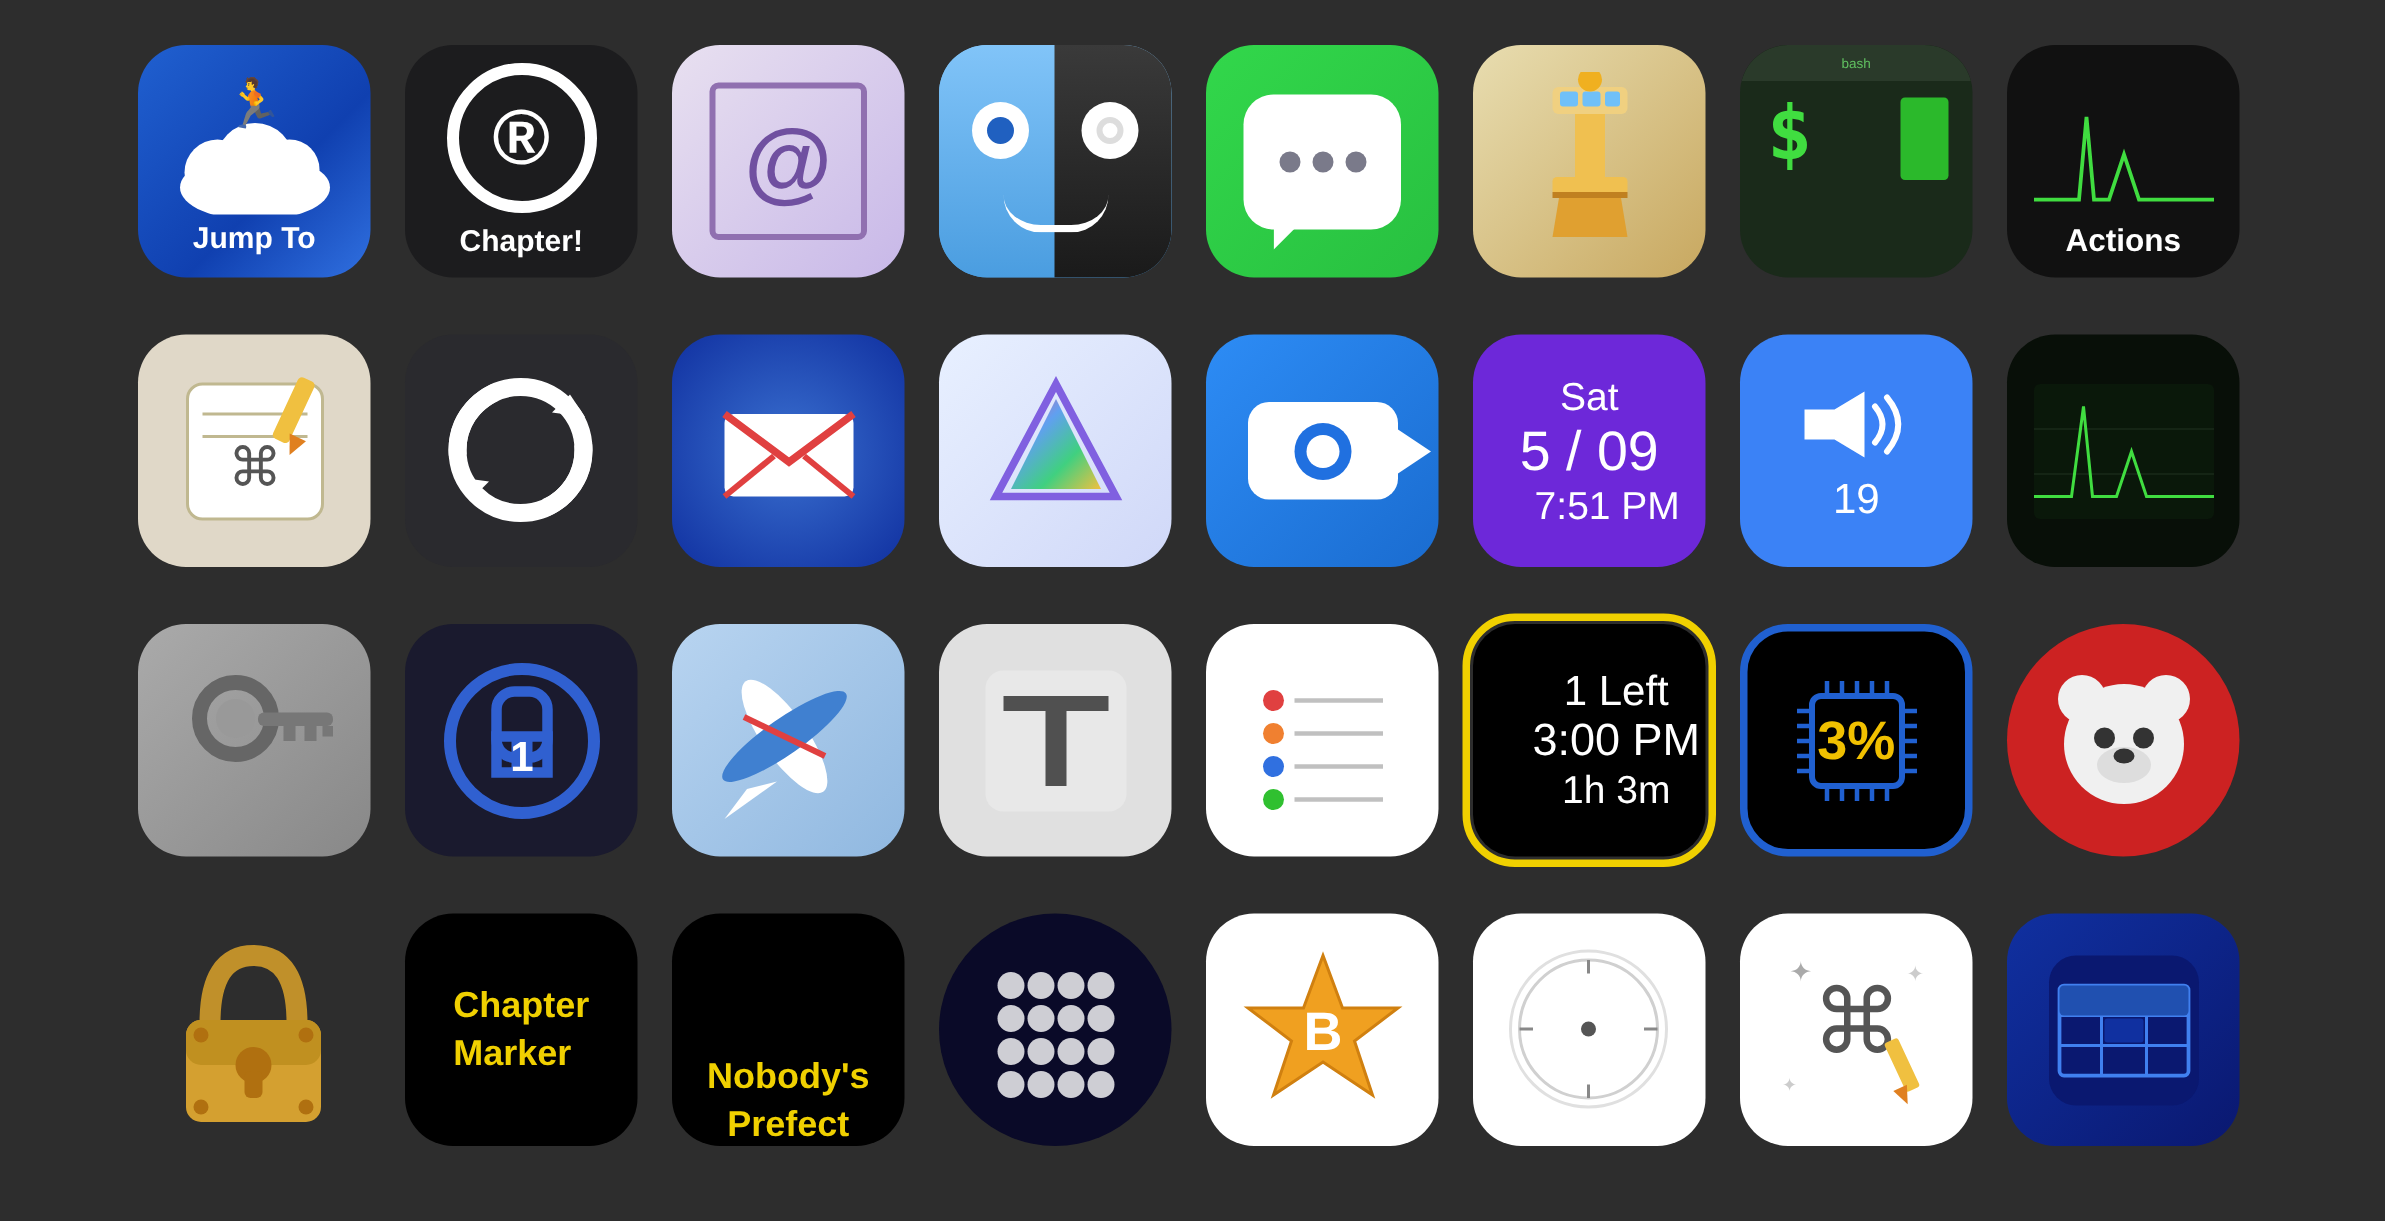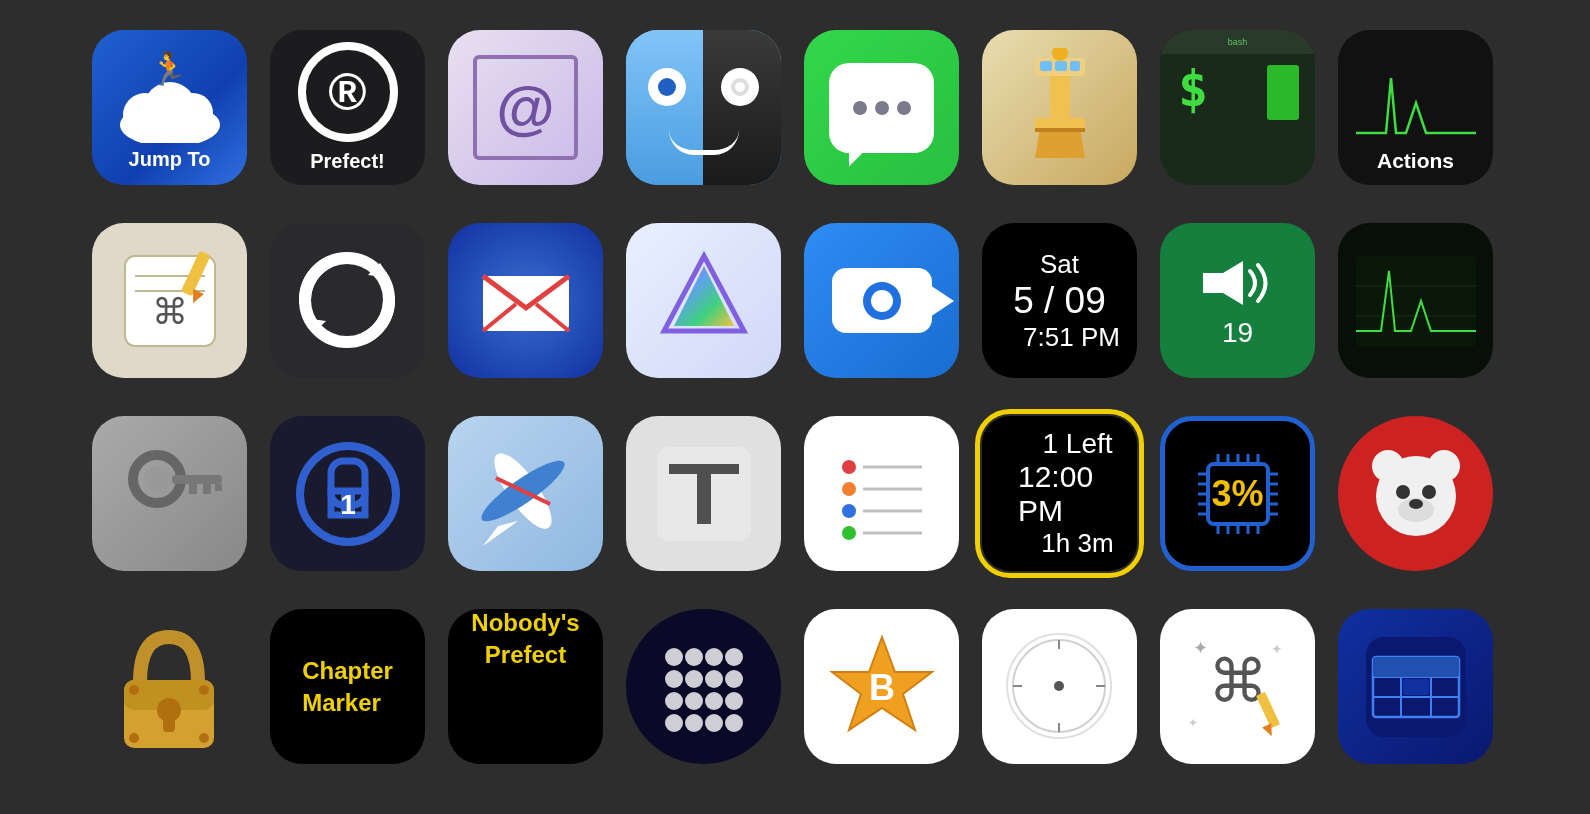--- a/index.html
+++ b/index.html
@@ -270,7 +270,7 @@
       <div class="hijack-circle">
         <span class="hijack-r">®</span>
       </div>
-      <div style="color:white;font-weight:bold;font-size:20px;margin-top:8px;">Prefect!</div>
+      <div style="color:white;font-weight:bold;font-size:20px;margin-top:8px;">Chapter!</div>
     </div>
   </div>
 

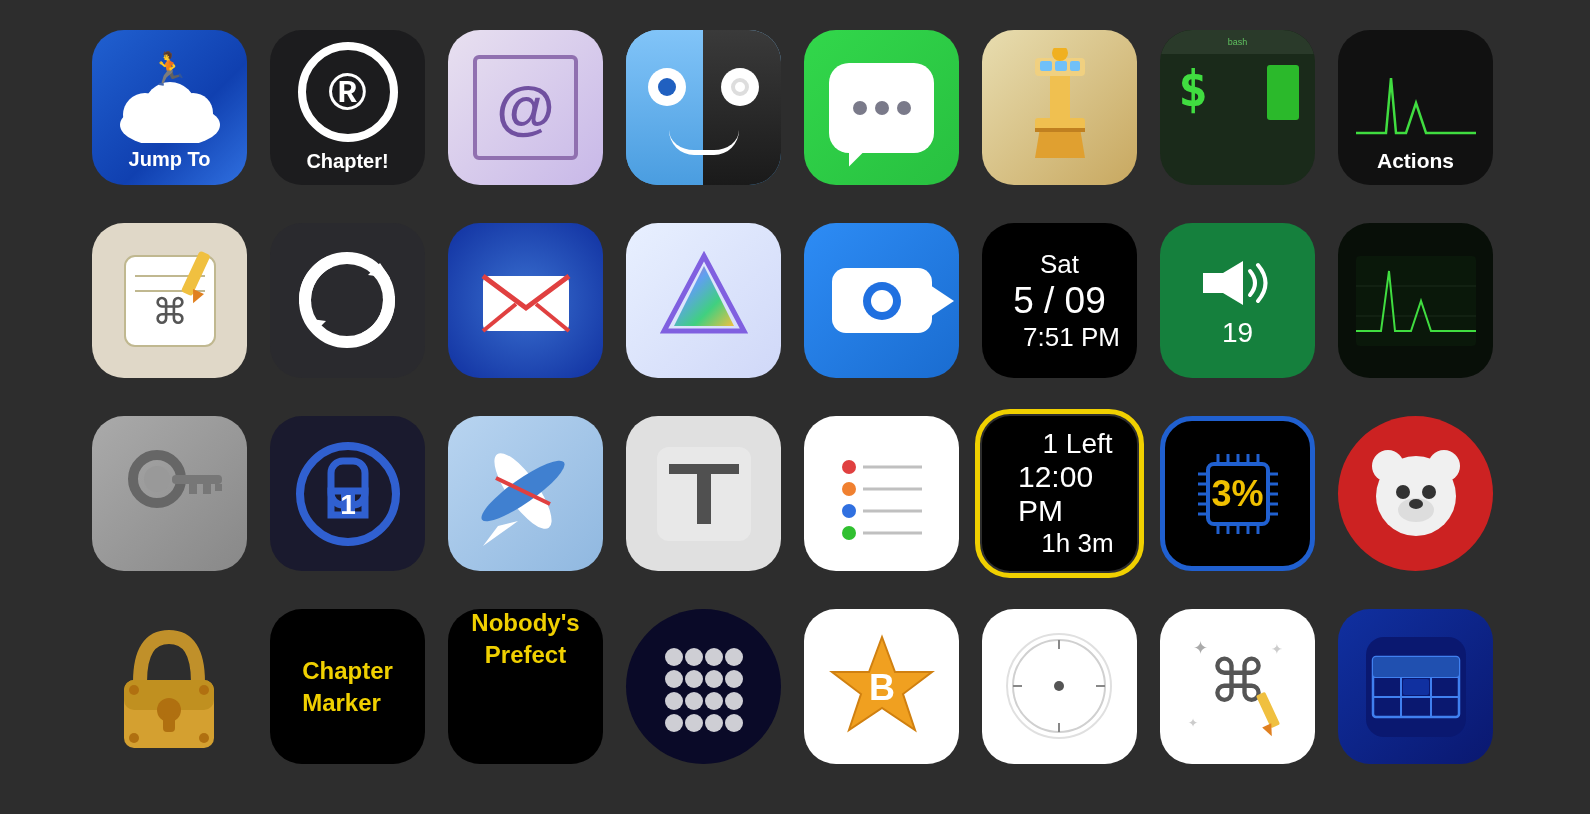--- a/index.html
+++ b/index.html
@@ -191,7 +191,7 @@
 
     
     .clock-widget {
-      background: #000000;
+      background: #6d28d9;
       border-radius: 32px;
       display: flex;
       flex-direction: column;

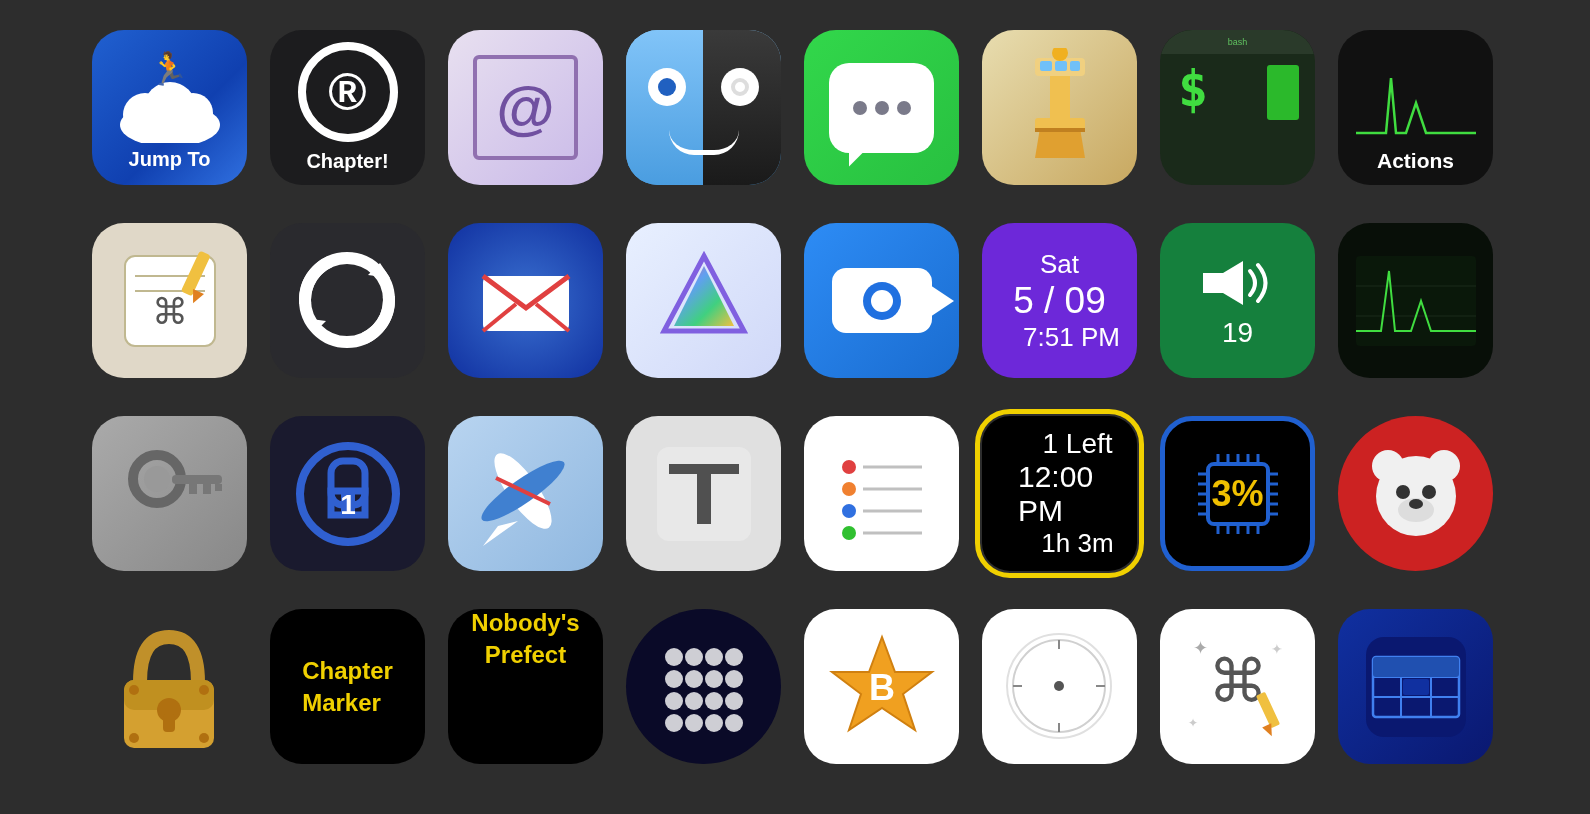--- a/index.html
+++ b/index.html
@@ -201,7 +201,7 @@
 
     
     .volume-widget {
-      background: #15803d;
+      background: #3b82f6;
       border-radius: 32px;
       display: flex;
       flex-direction: column;

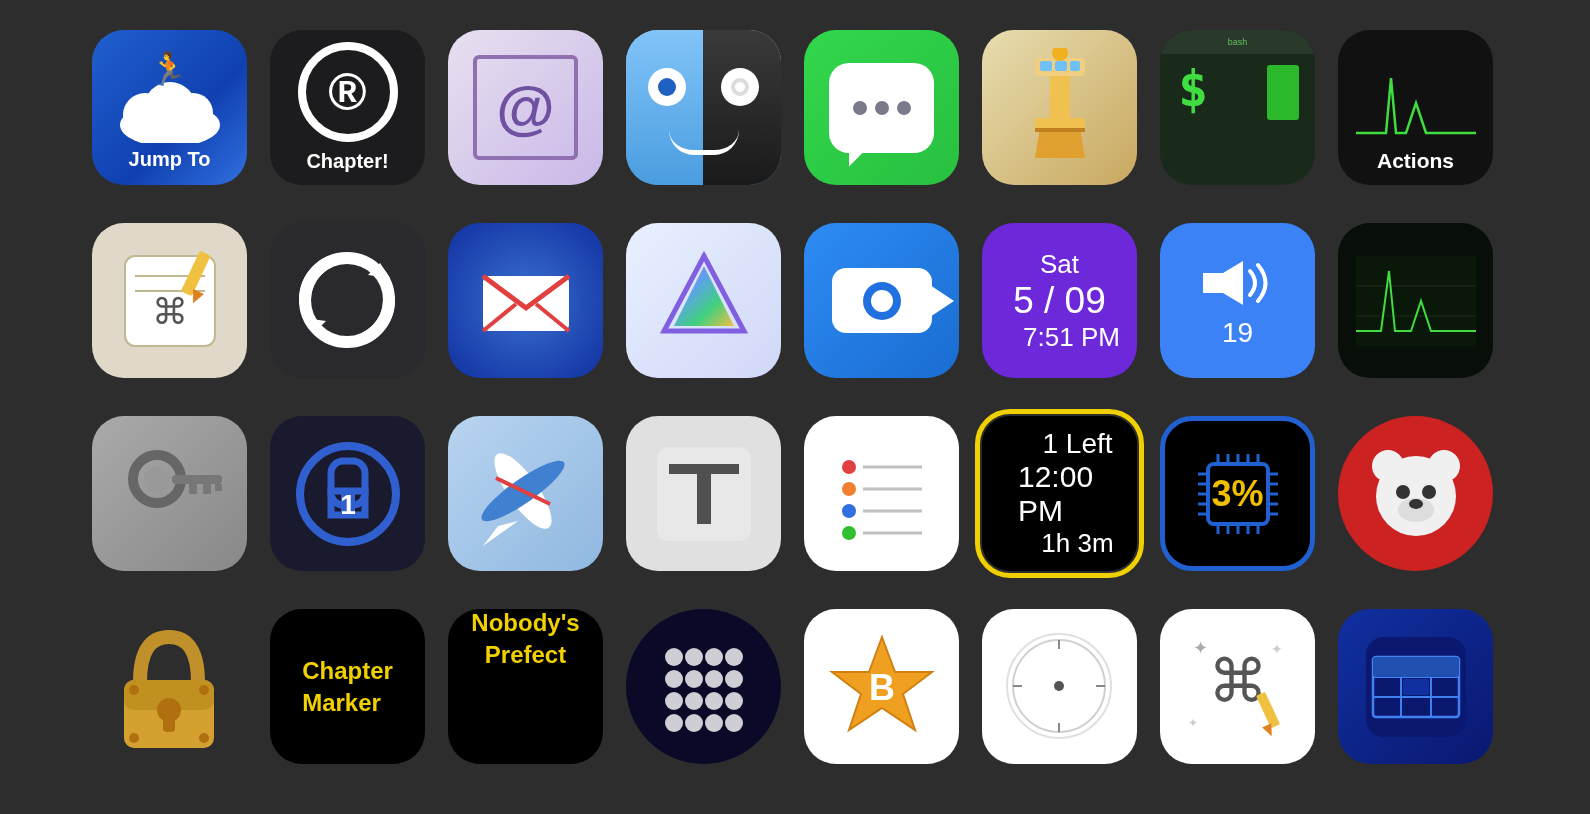--- a/index.html
+++ b/index.html
@@ -500,7 +500,7 @@
 
   <div class="app-icon timer-widget" style="outline:5px solid #f0d000;outline-offset:2px;">
     <div style="color:white;font-size:28px;font-weight:300;">1 Left</div>
-    <div style="color:white;font-size:30px;font-weight:300;">12:00 PM</div>
+    <div style="color:white;font-size:30px;font-weight:300;">3:00 PM</div>
     <div style="color:white;font-size:26px;font-weight:300;">1h 3m</div>
   </div>
 

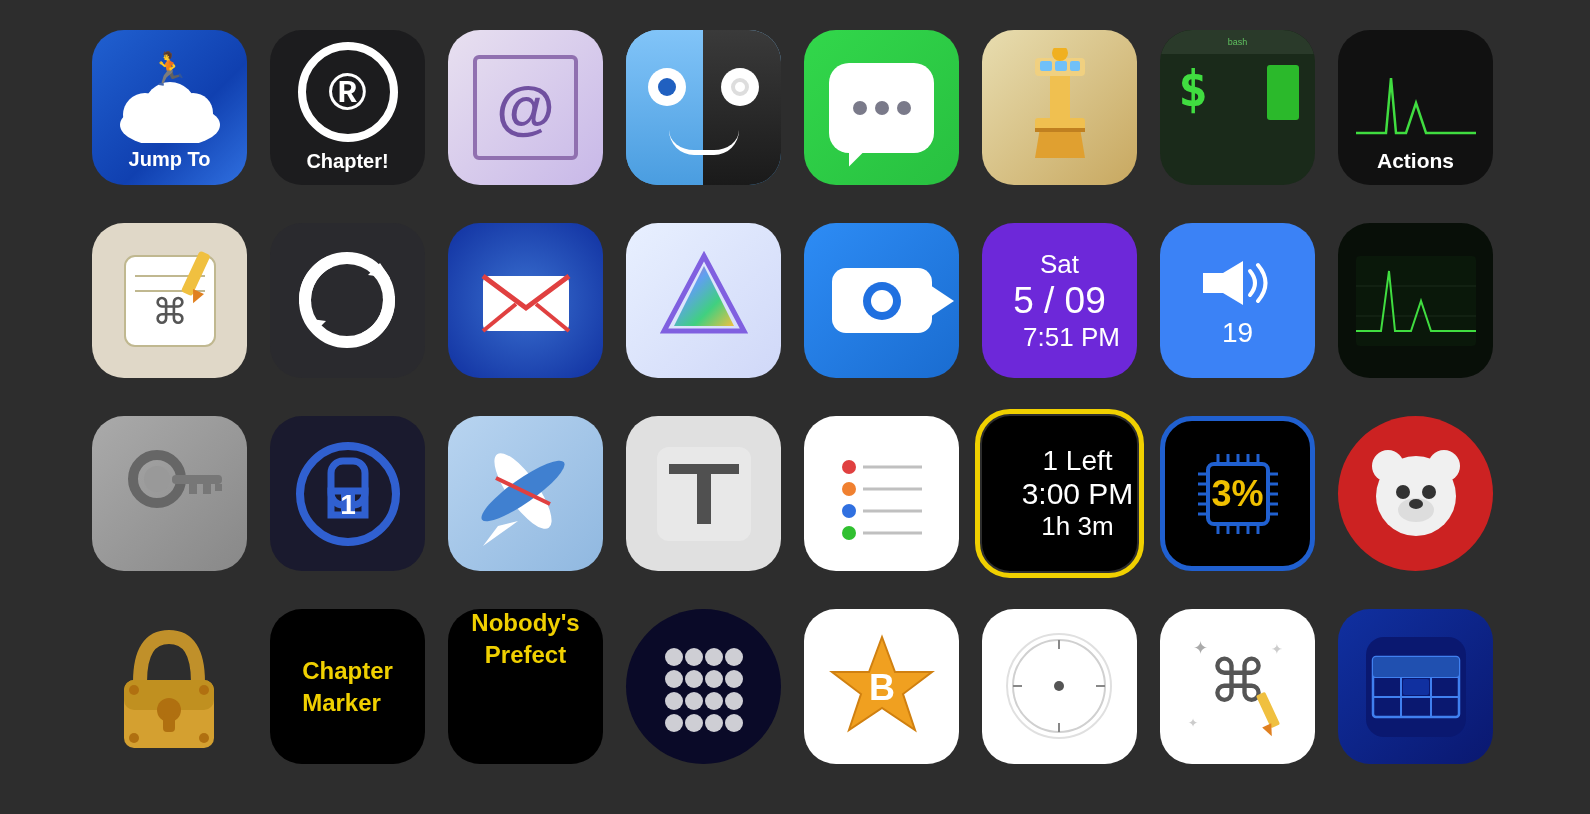--- a/index.html
+++ b/index.html
@@ -576,7 +576,7 @@
   </div>
 
   <div class="app-icon" style="background:#000;">
-    <div style="display:flex;flex-direction:column;align-items:center;justify-content:flex-start;height:100%;gap:4px;">
+    <div style="display:flex;flex-direction:column;align-items:center;justify-content:flex-end;height:100%;gap:4px;">
       <div style="color:#f0d000;font-size:24px;font-weight:bold;">Nobody's</div>
       <div style="color:#f0d000;font-size:24px;font-weight:bold;">Prefect</div>
     </div>

